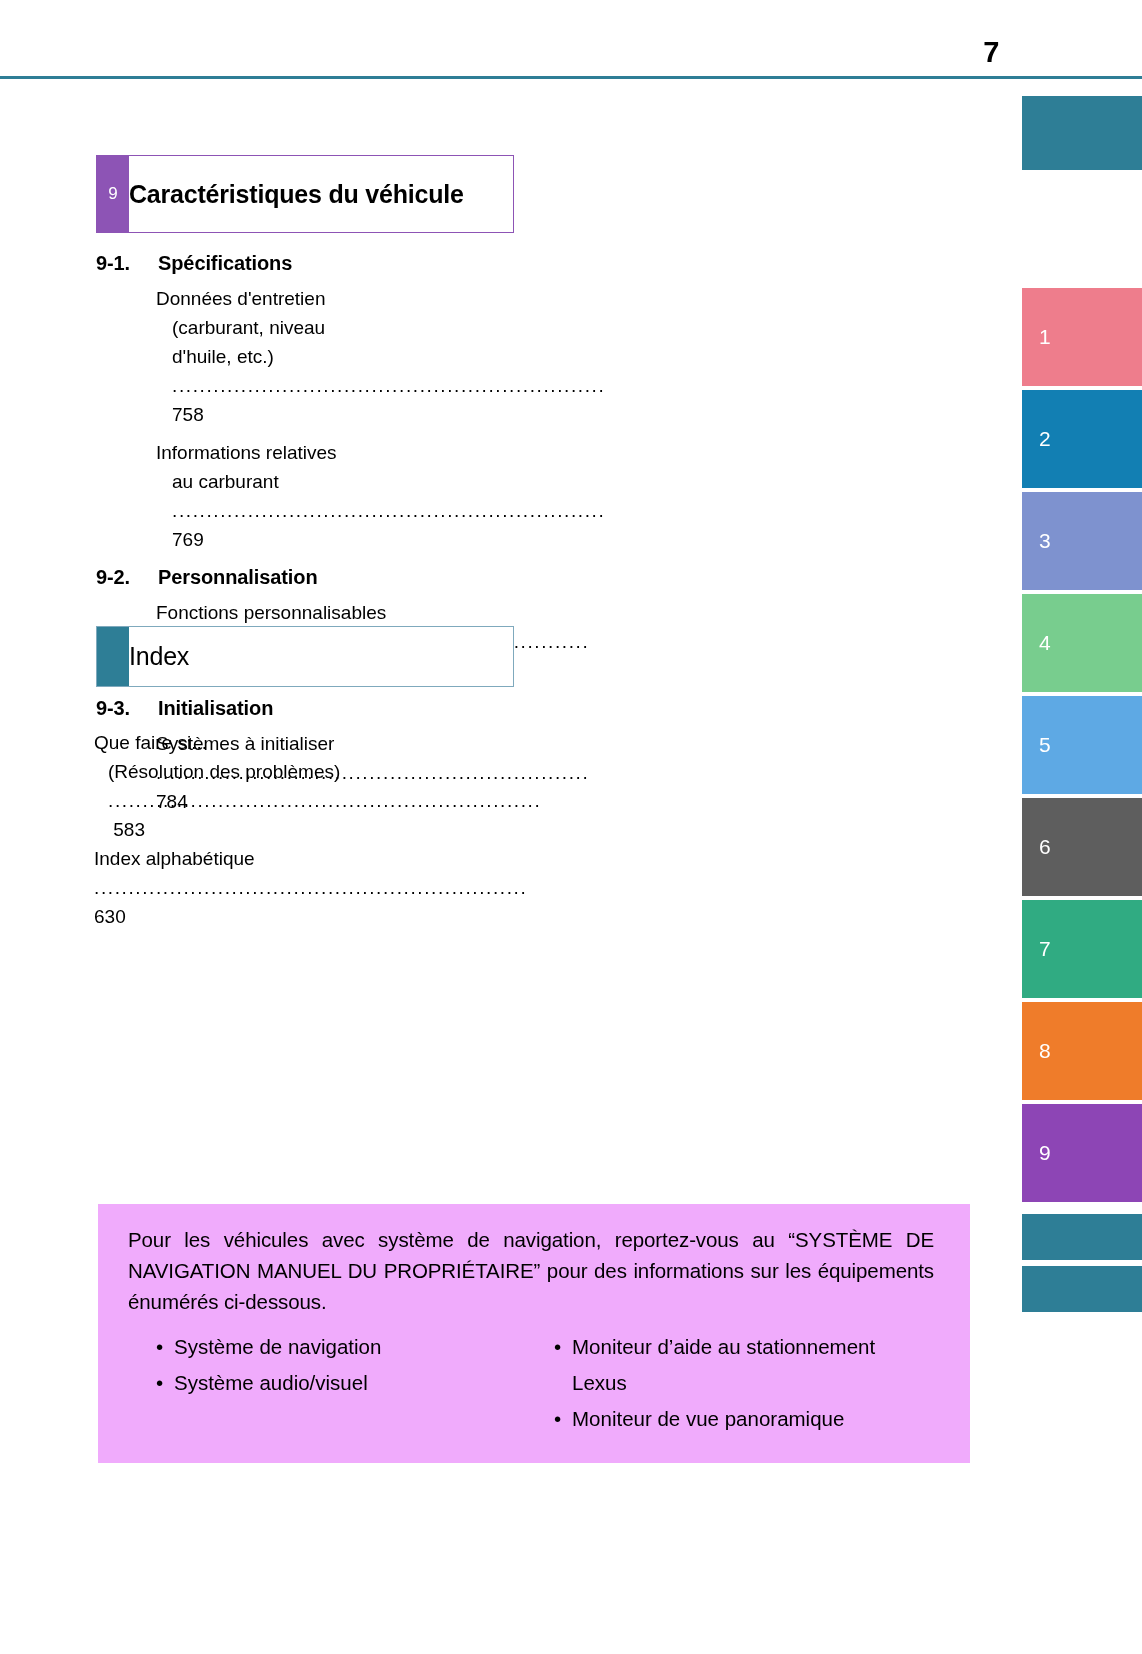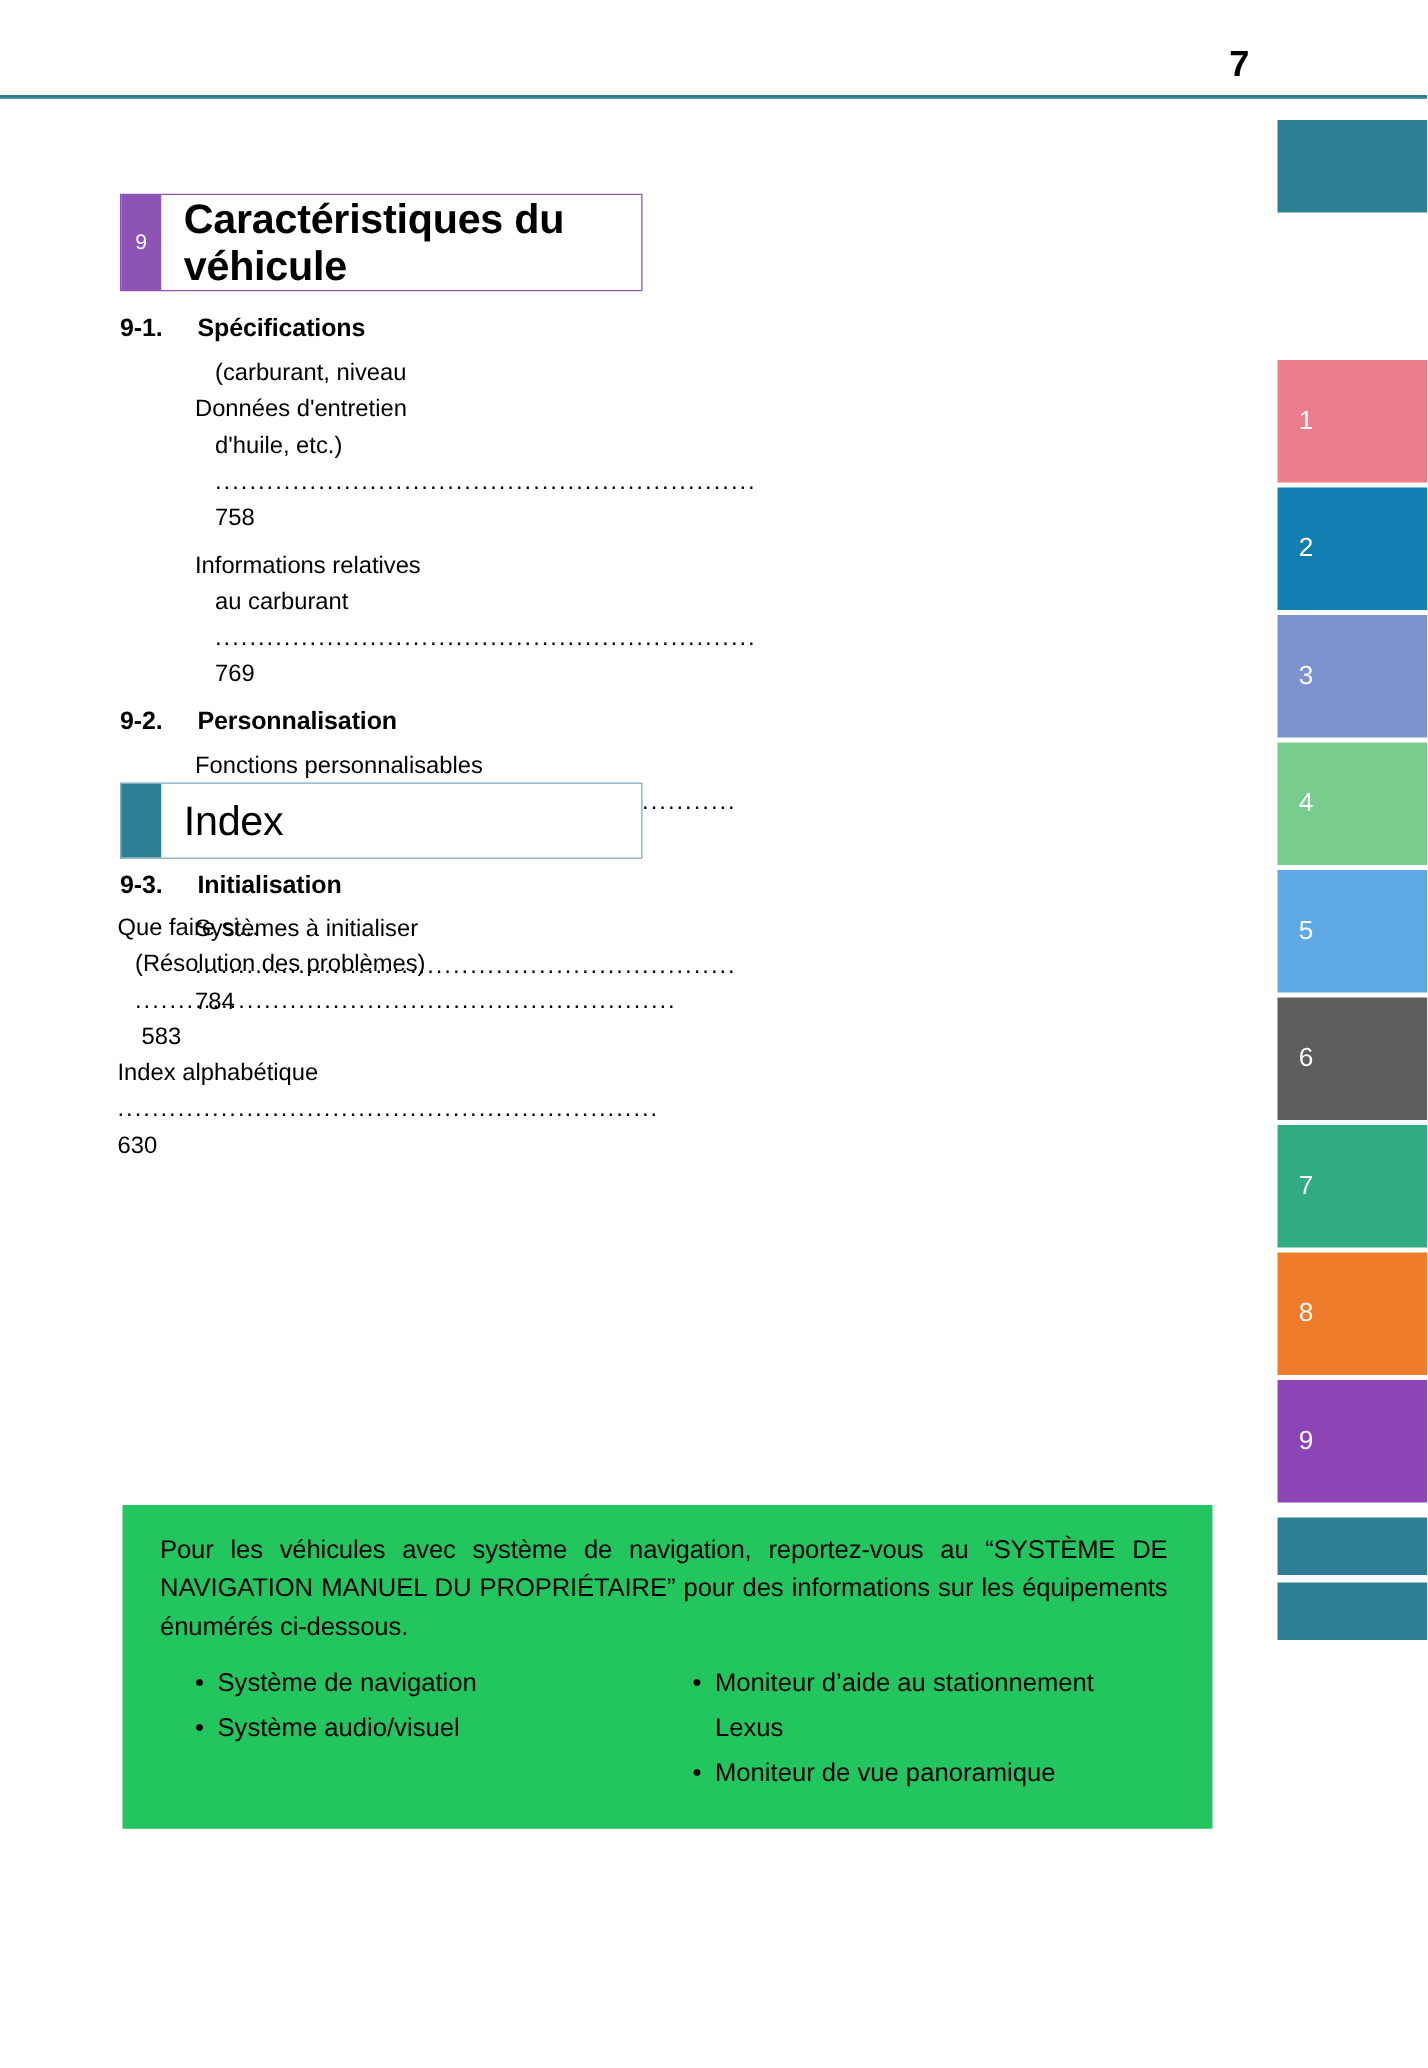--- a/index.html
+++ b/index.html
@@ -74,8 +74,7 @@
   .title-text {
     display: flex;
     align-items: center;
-    padding-left: 18px;
-    font-size: 33px;
+    font-size: 25px;
     font-weight: 600;
     letter-spacing: -0.2px;
     color: #000;

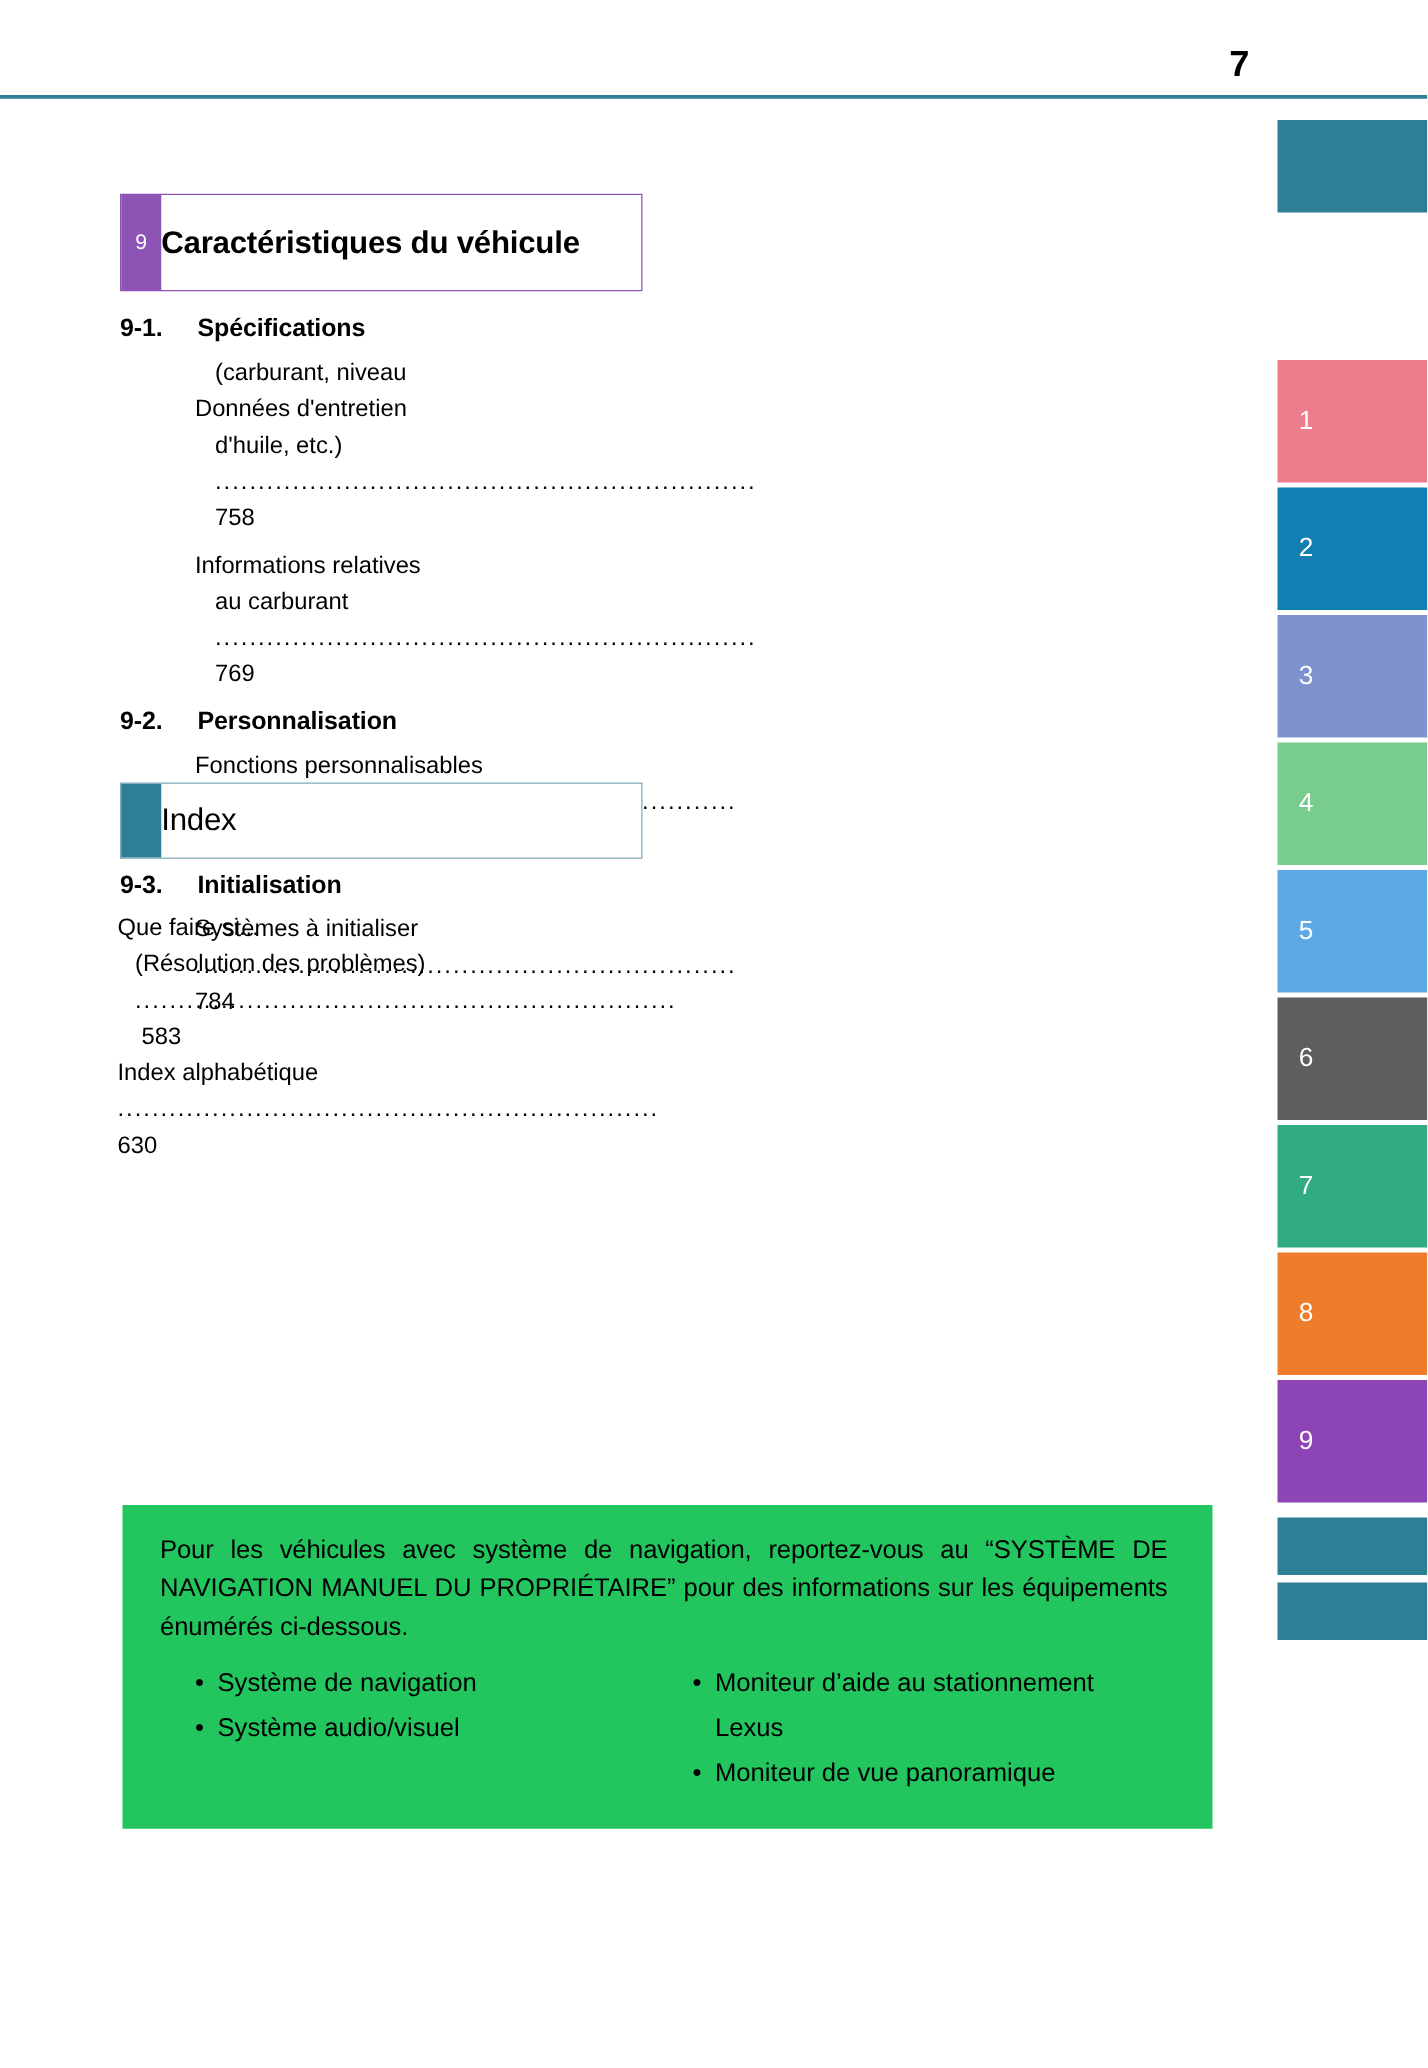--- a/index.html
+++ b/index.html
@@ -225,8 +225,8 @@
       <span>Spécifications</span>
     </div>
     <div class="entry">
+      <span class="wrapline">Données d'entretien</span>
       <span class="wrapline cont">(carburant, niveau</span>
-      <span class="wrapline">Données d'entretien</span>
       <span class="wrapline cont leaders">
         <span class="etext">d'huile, etc.)</span>
         <span class="dots">...............................................................</span>

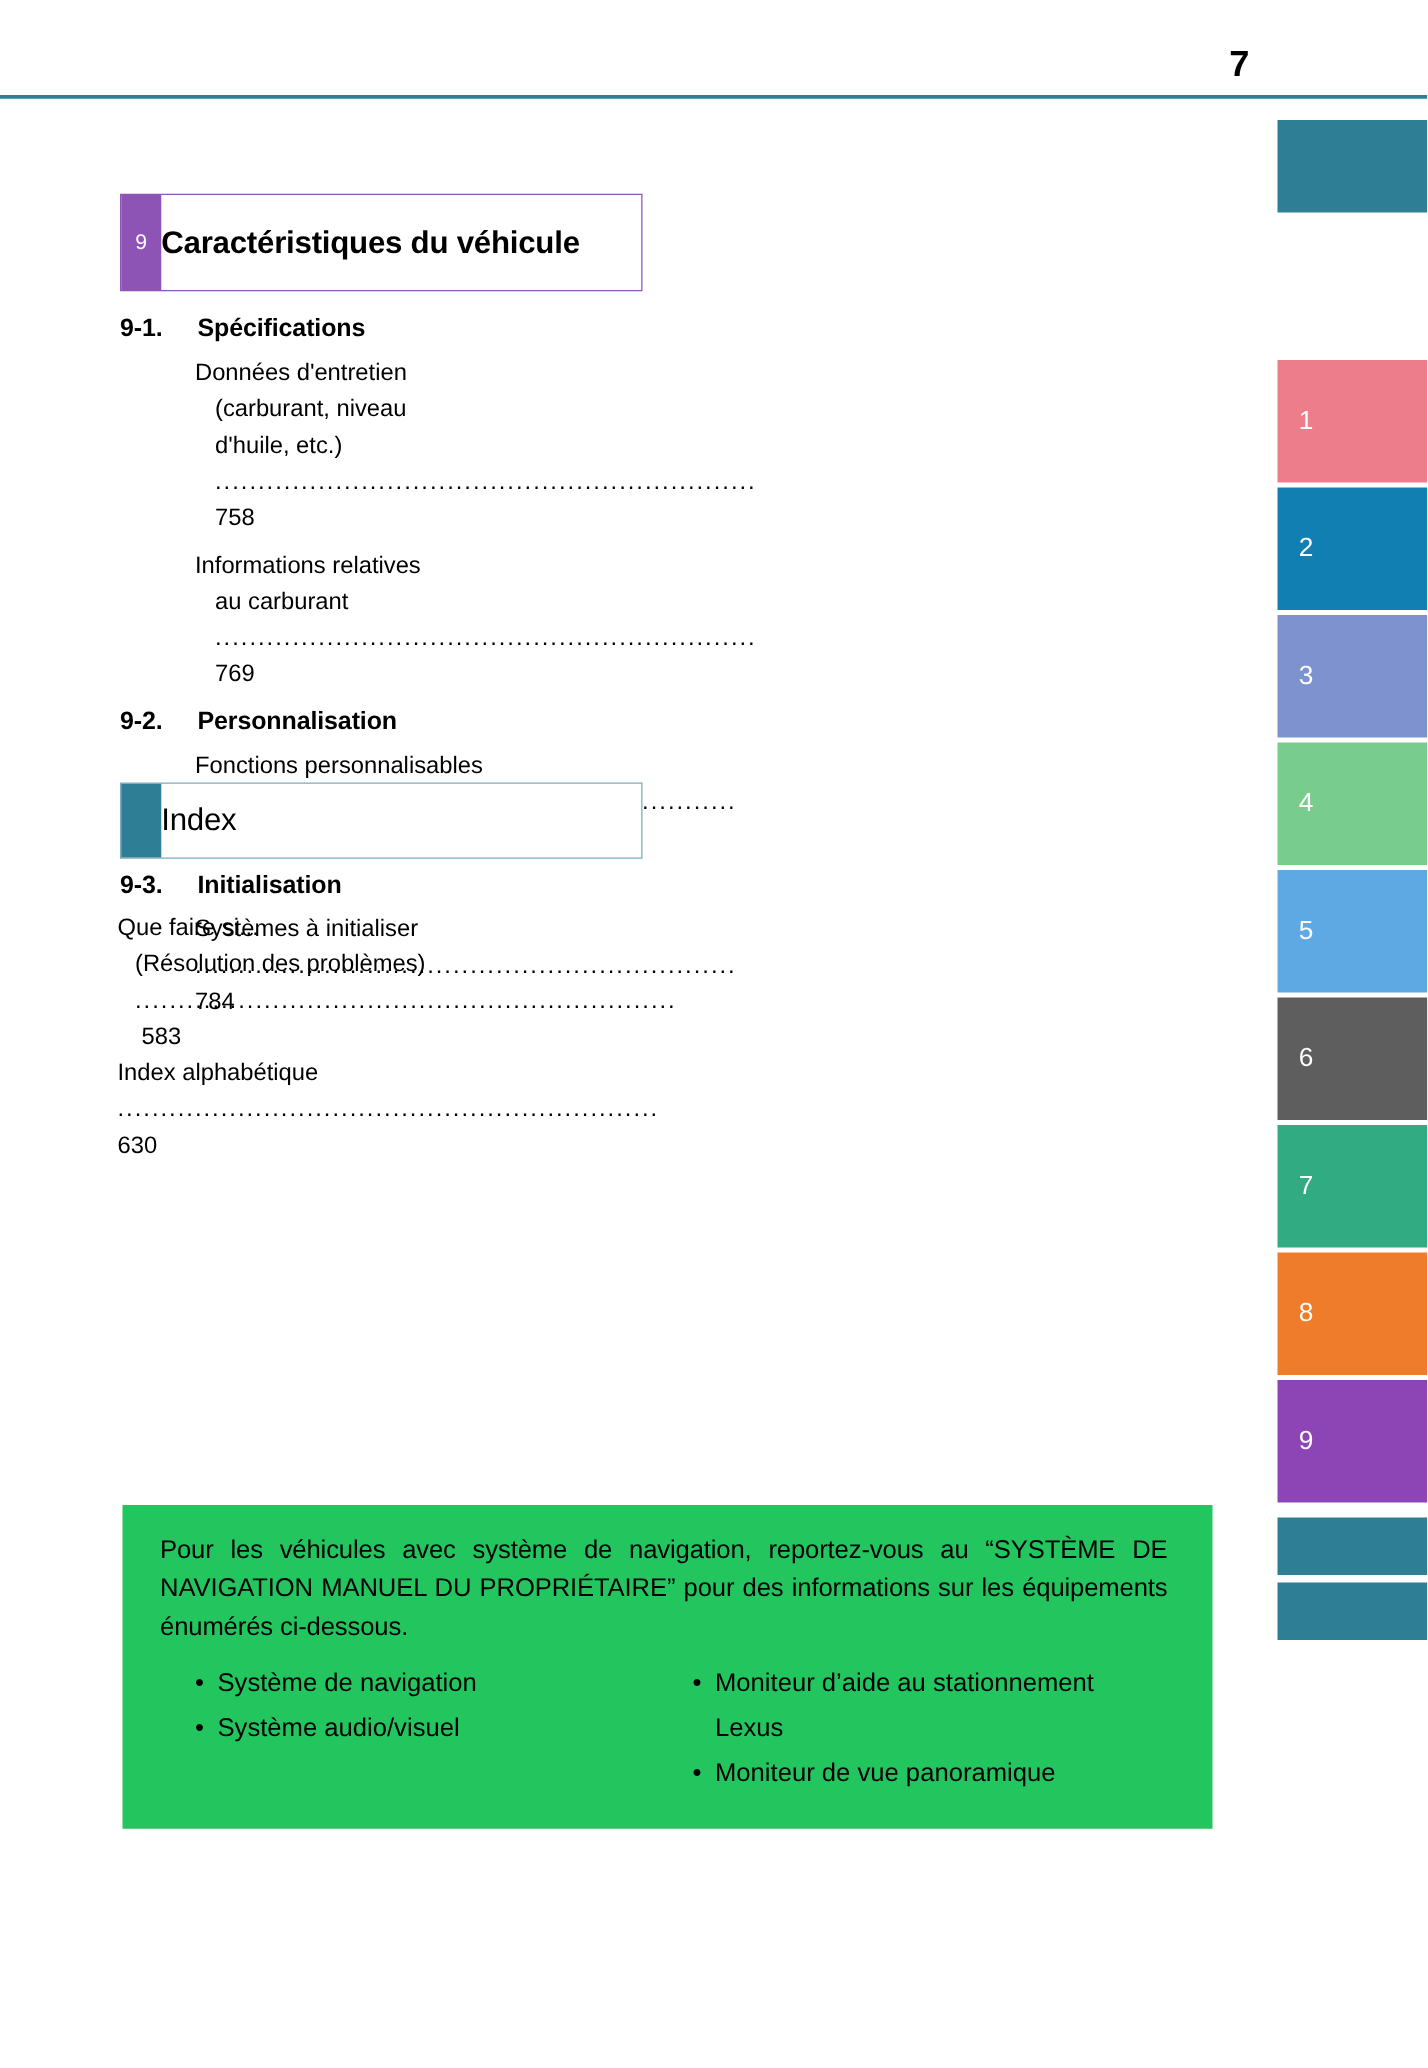--- a/index.html
+++ b/index.html
@@ -166,7 +166,7 @@
     left: 98px;
     top: 1204px;
     width: 872px;
-    background: #22c55e;
+    background: #f0abfc;
     box-sizing: border-box;
     padding: 20px 36px 26px 30px;
   }

